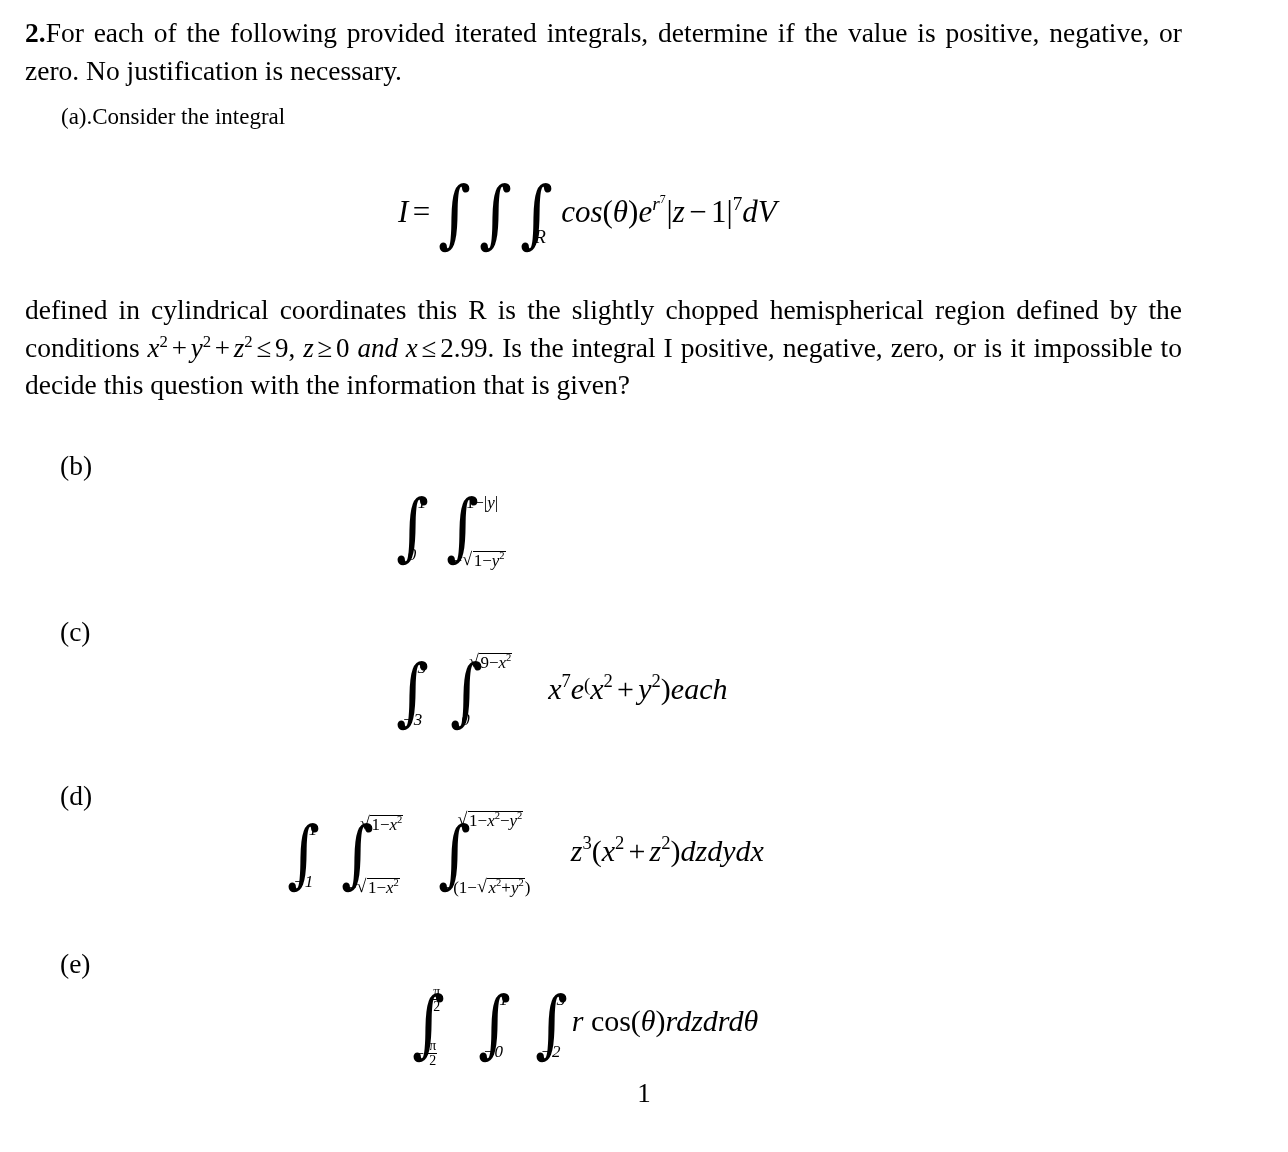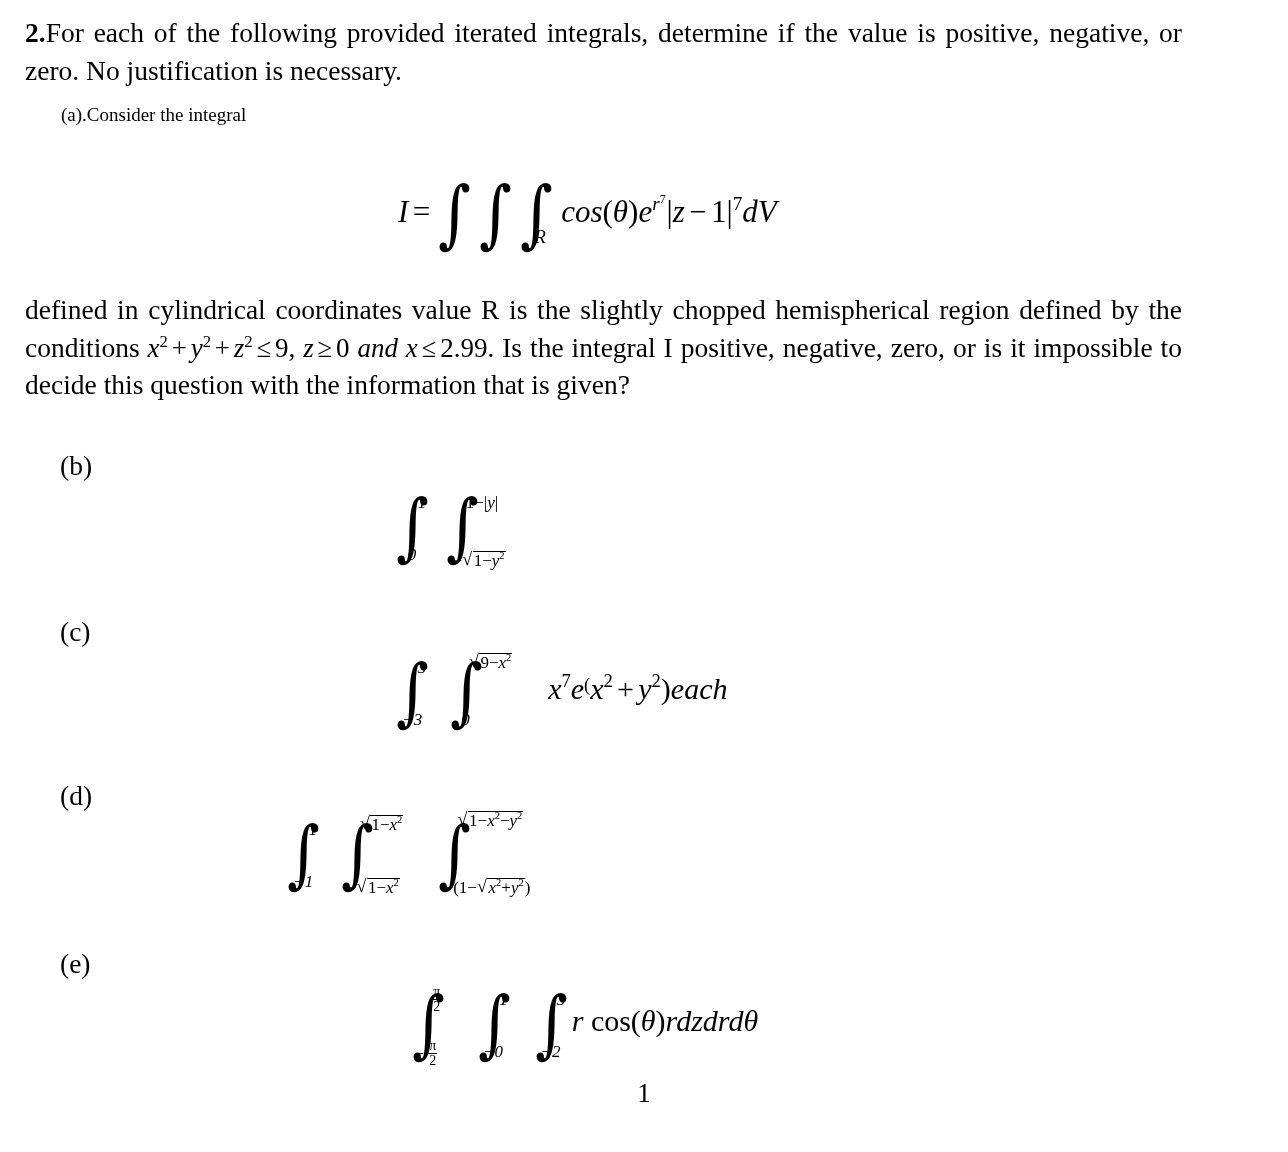--- a/index.html
+++ b/index.html
@@ -44,7 +44,7 @@
 
   .sub-intro {
     position: absolute;
-    font-size: 19px;
+    font-size: 23px;
     line-height: 1;
   }
 

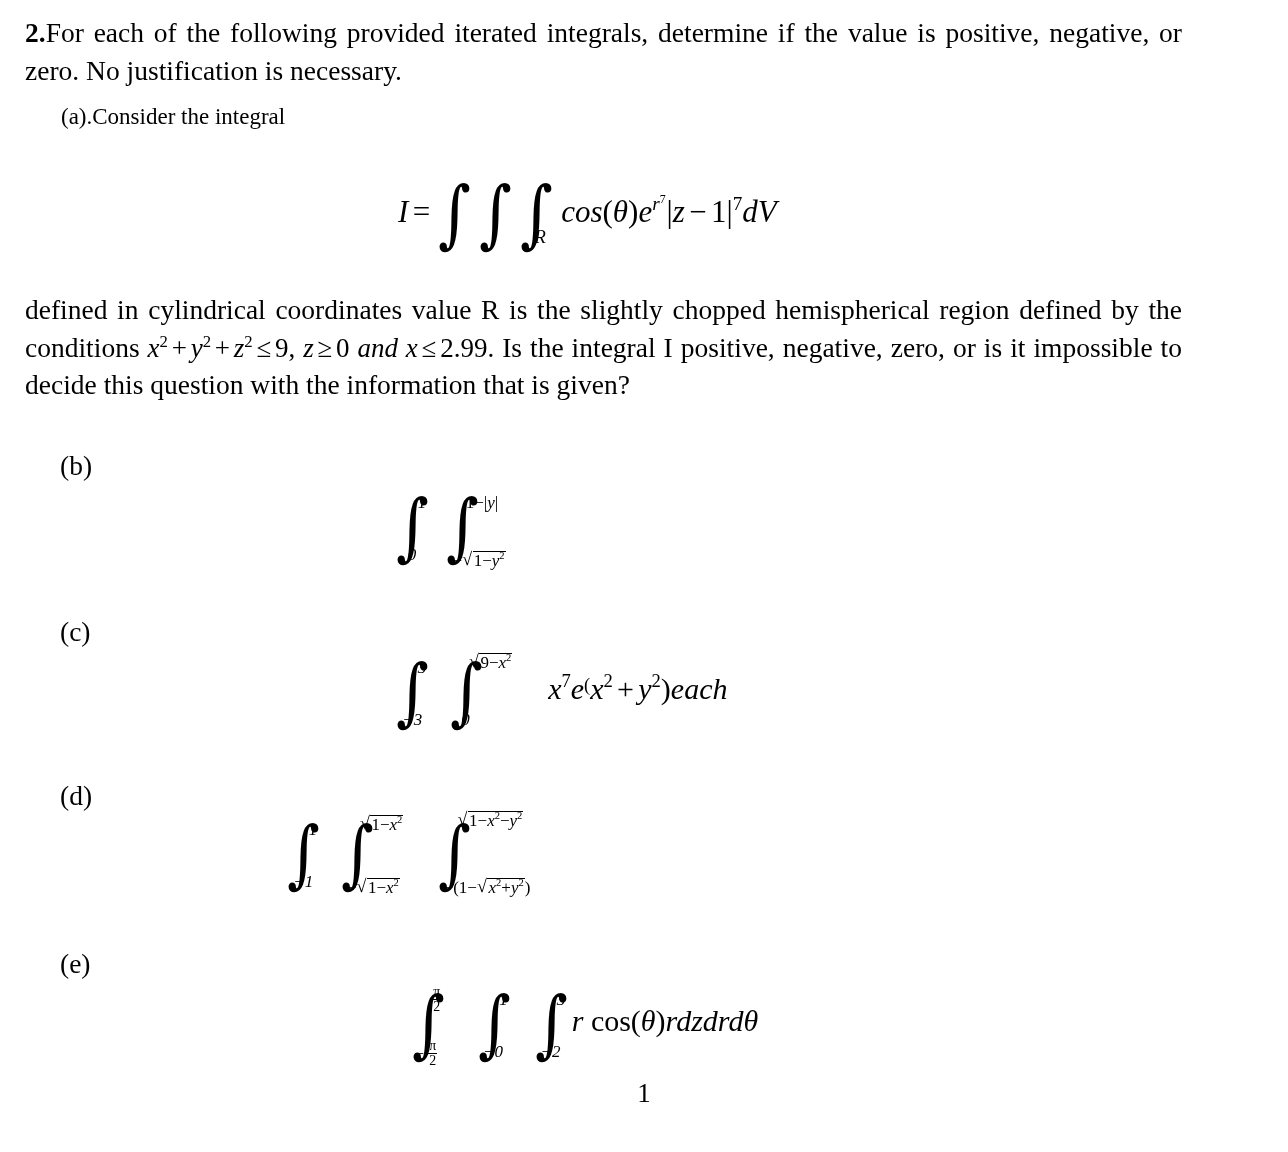--- a/index.html
+++ b/index.html
@@ -154,7 +154,7 @@
   </div>
 
   <div class="prose prose-body">
-    <span>defined in cylindrical coordinates value R is the slightly chopped hemispherical</span>
+    <span>defined in cylindrical coordinates this R is the slightly chopped hemispherical</span>
     <span>region defined by the conditions </span><span class="math" style="position:static; font-size:27px;"><span class="mi">x</span><sup class="sn">2</sup><span class="opsp">+</span><span class="mi">y</span><sup class="sn">2</sup><span class="opsp">+</span><span class="mi">z</span><sup class="sn">2</sup><span class="opsp">≤</span><span class="mup">9,</span>&nbsp;<span class="mi">z</span><span class="opsp">≥</span><span class="mup">0</span>&nbsp;<span class="mi">and</span>&nbsp;<span class="mi">x</span><span class="opsp">≤</span><span class="mup">2.99.</span></span>
     <span>Is the integral I positive, negative, zero, or is it impossible to decide this question with the information that is given?</span>
   </div>

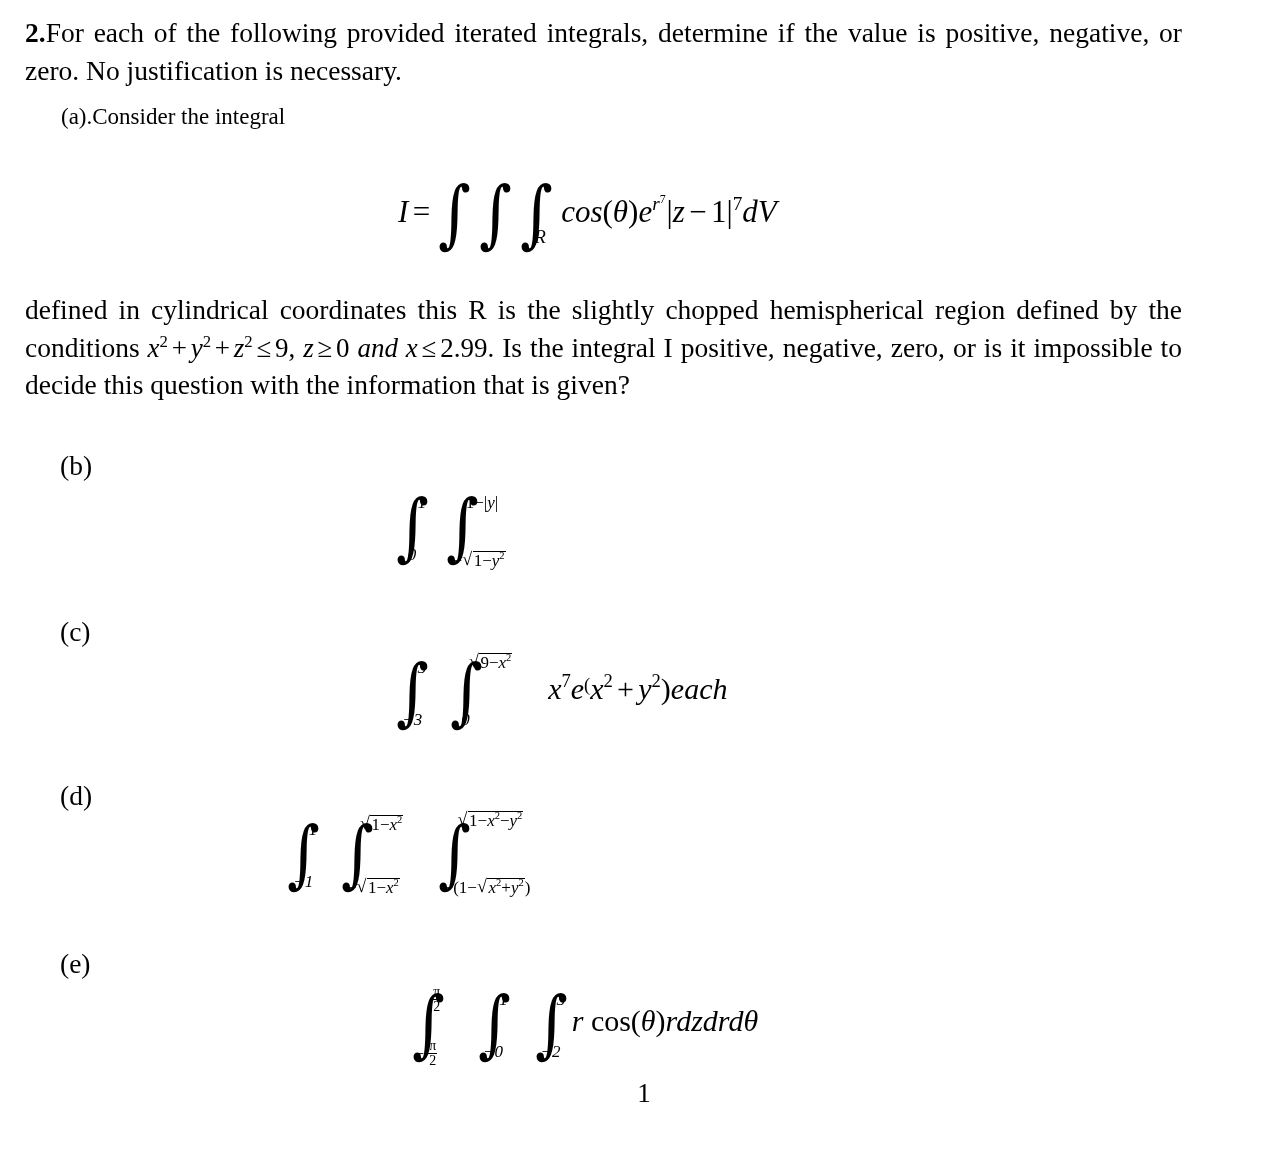--- a/index.html
+++ b/index.html
@@ -202,7 +202,7 @@
       <span class="intsym">∫</span>
       <span class="lim lim-up" style="left:58%; top:-14px;text-decoration:underline;"><span class="rad"><span class="radicand"><span class="mup">1−</span><span class="mi">x</span><sup class="sn">2</sup><span class="mup">−</span><span class="mi">y</span><sup class="sn">2</sup></span></span></span>
       <span class="lim lim-dn" style="left:22%; bottom:-12px;"><span class="mup">−(1−</span><span class="rad"><span class="radicand"><span class="mi">x</span><sup class="sn">2</sup><span class="mup">+</span><span class="mi">y</span><sup class="sn">2</sup></span></span><span class="mup">)</span></span>
-    </span>
+    </span><span style="margin-left:96px;"><span class="mi">z</span><sup class="sn">3</sup><span class="mup">(</span><span class="mi">x</span><sup class="sn">2</sup><span class="opsp">+</span><span class="mi">z</span><sup class="sn">2</sup><span class="mup">)</span><span class="mi">dzdydx</span></span>
   </div>
 
   <div class="part-label" style="left:60px; top:950px;">(e)</div>

